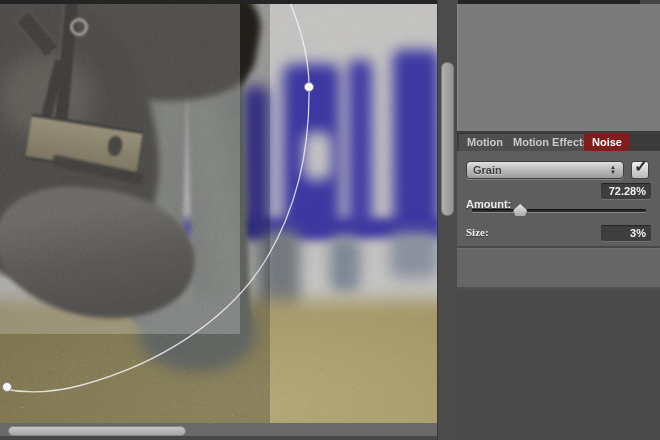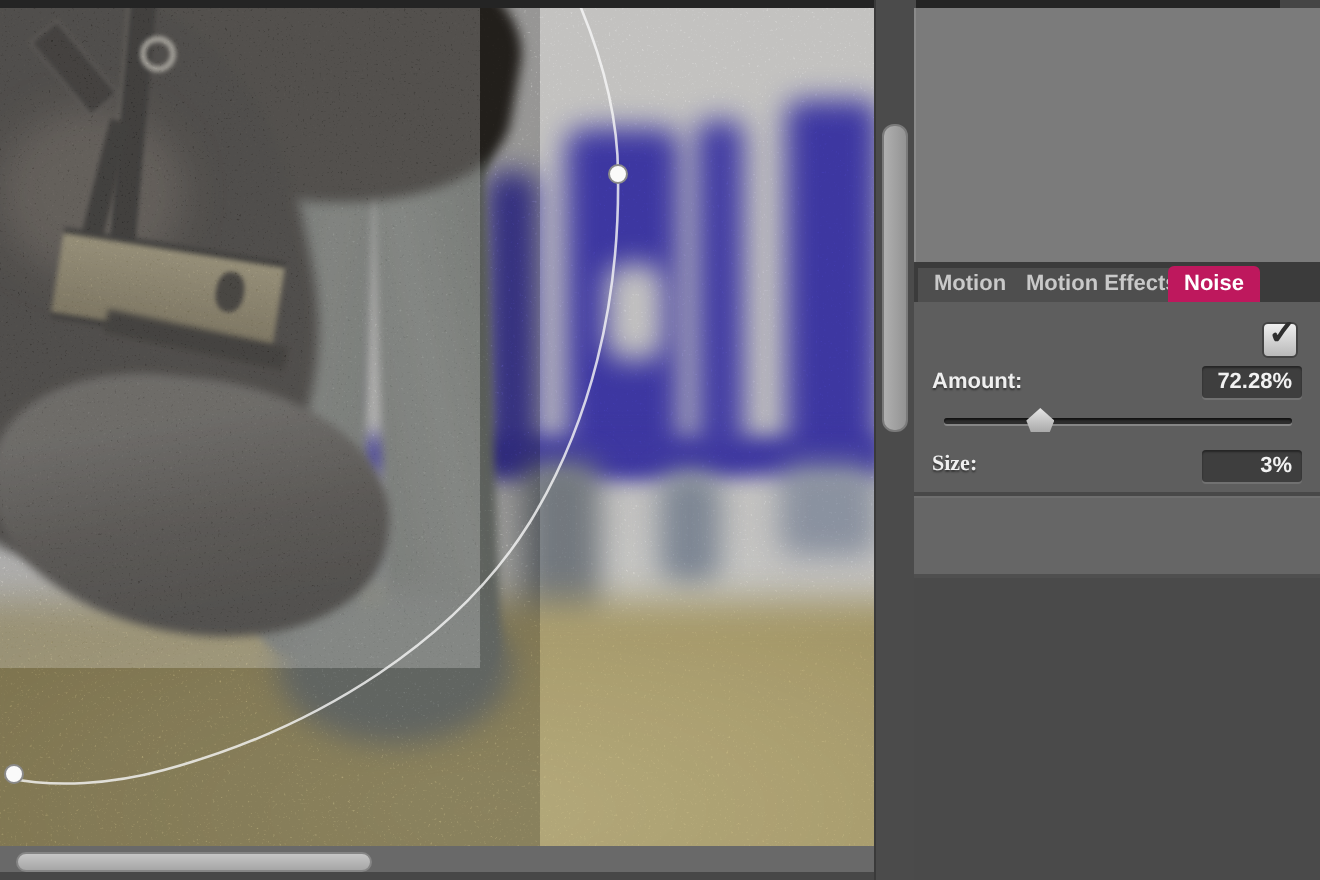--- a/index.html
+++ b/index.html
@@ -28,7 +28,7 @@
   #tabbar{position:absolute;left:0;top:127px;width:203px;height:20px;background:#3b3b3b;}
   .tab{position:absolute;top:3px;height:17px;line-height:17px;padding:0 8px;font-size:11px;font-weight:bold;
        color:#c9c9c9;background:#4e4e4e;border-right:1px solid #333;box-sizing:border-box;}
-  .tab.active{top:2px;height:18px;line-height:18px;color:#fff;background:#be185d;border-radius:3px 3px 0 0;border-right:none;}
+  .tab.active{top:2px;height:18px;line-height:18px;color:#fff;background:#7f1d1d;border-radius:3px 3px 0 0;border-right:none;}
   #content{position:absolute;left:0;top:147px;width:203px;height:246px;background:#5e5e5e;}
   
   #dd{position:absolute;left:9px;top:10px;width:158px;height:18px;border-radius:4px;border:1px solid #3e3e3e;

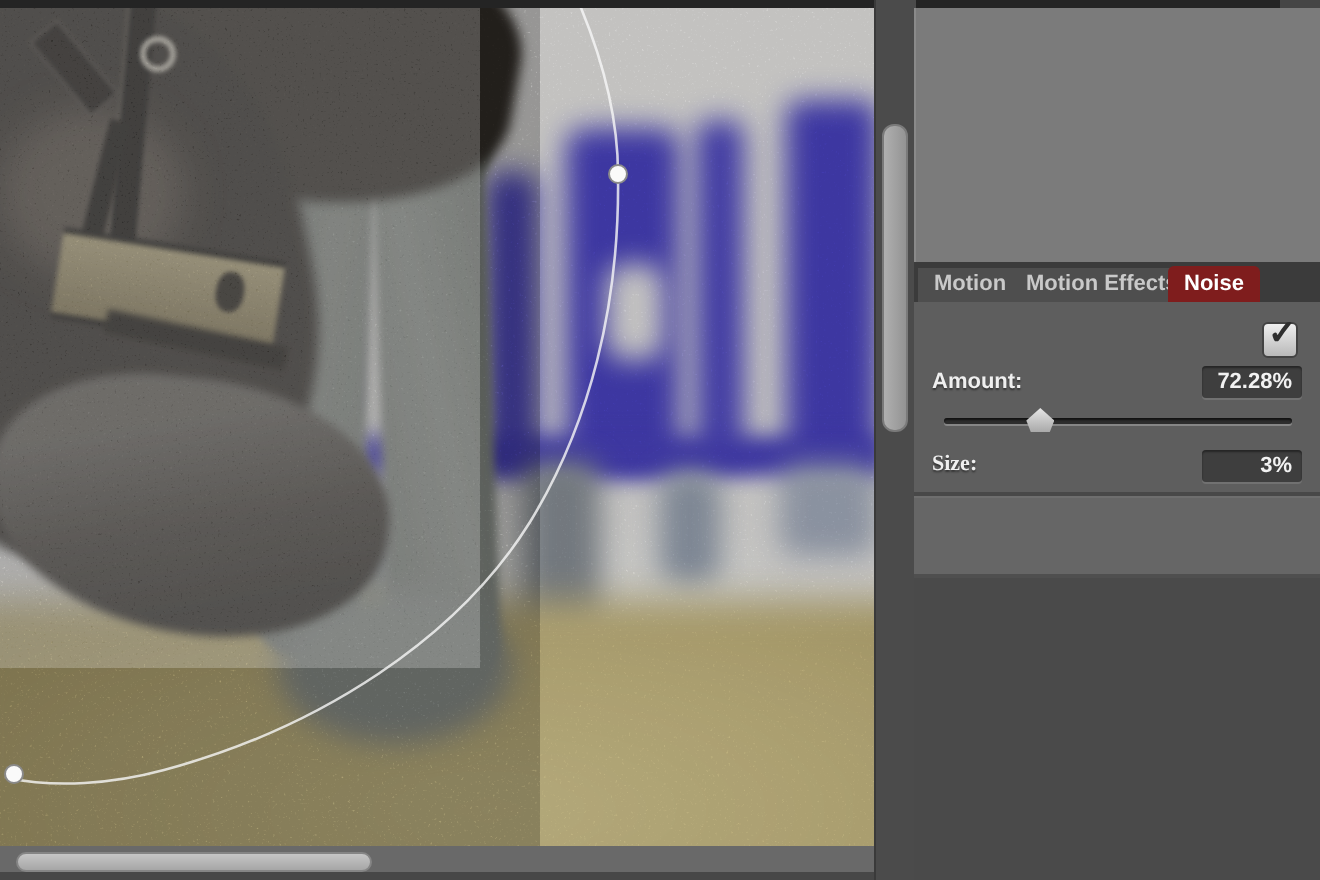--- a/index.html
+++ b/index.html
@@ -149,6 +149,13 @@
 
     <div id="content">
 
+      <div id="dd">
+        <span class="dval">Grain</span>
+        <span class="arrows">
+          <span>▲</span>
+            <span>▼</span>
+        </span>
+      </div>
       <div id="cb">
         <span class="check">✓</span>
       </div>

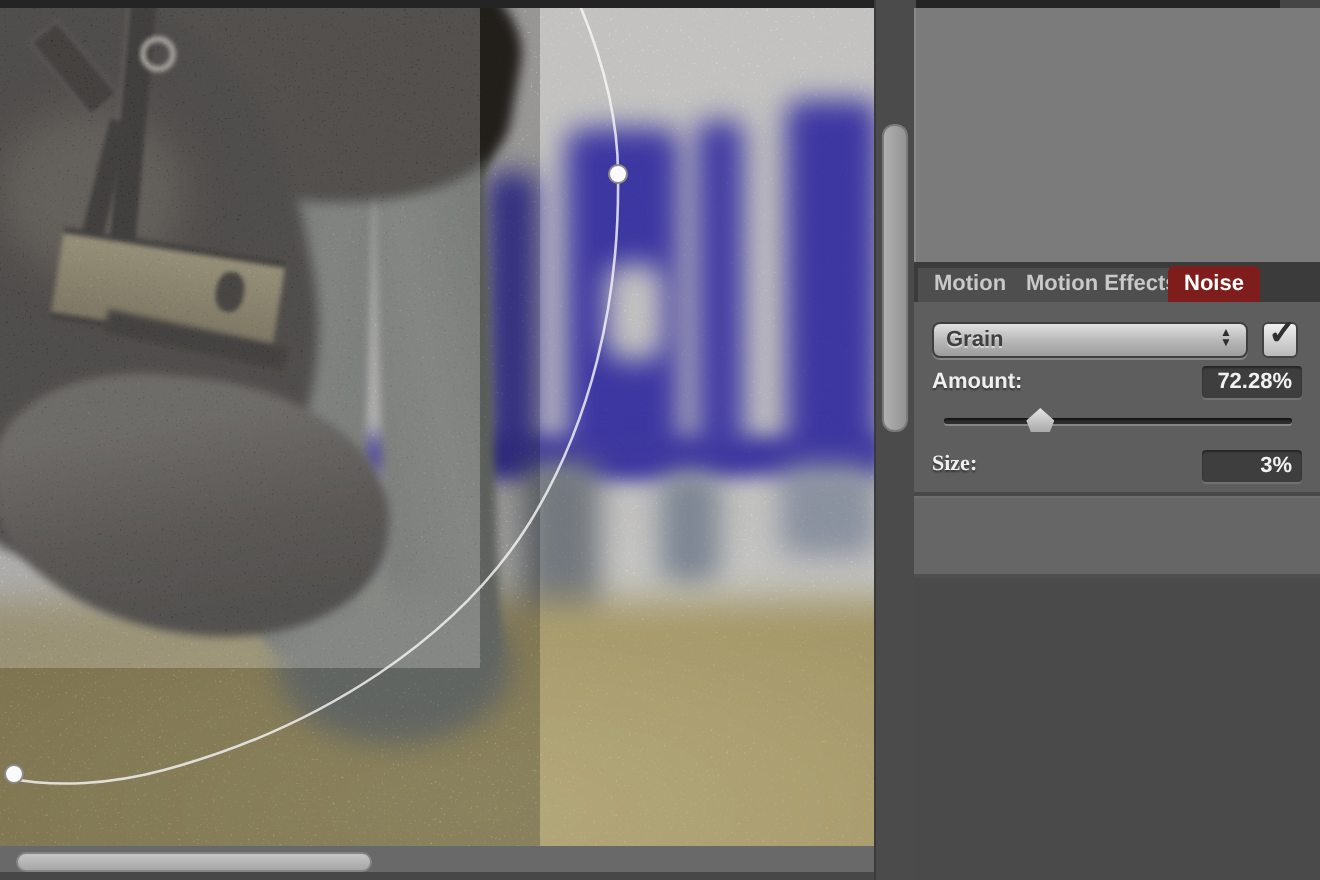--- a/index.html
+++ b/index.html
@@ -160,7 +160,7 @@
         <span class="check">✓</span>
       </div>
 
-      <div class="plabel" style="top:34px;text-align:center;">Amount:</div>
+      <div class="plabel" style="top:47px;text-align:center;">Amount:</div>
       <div class="pval" style="top:32px;">72.28%</div>
       <div class="strack" style="top:58px;">
         <div class="sthumb" style="left: calc(27.68% - 7px);"></div>

